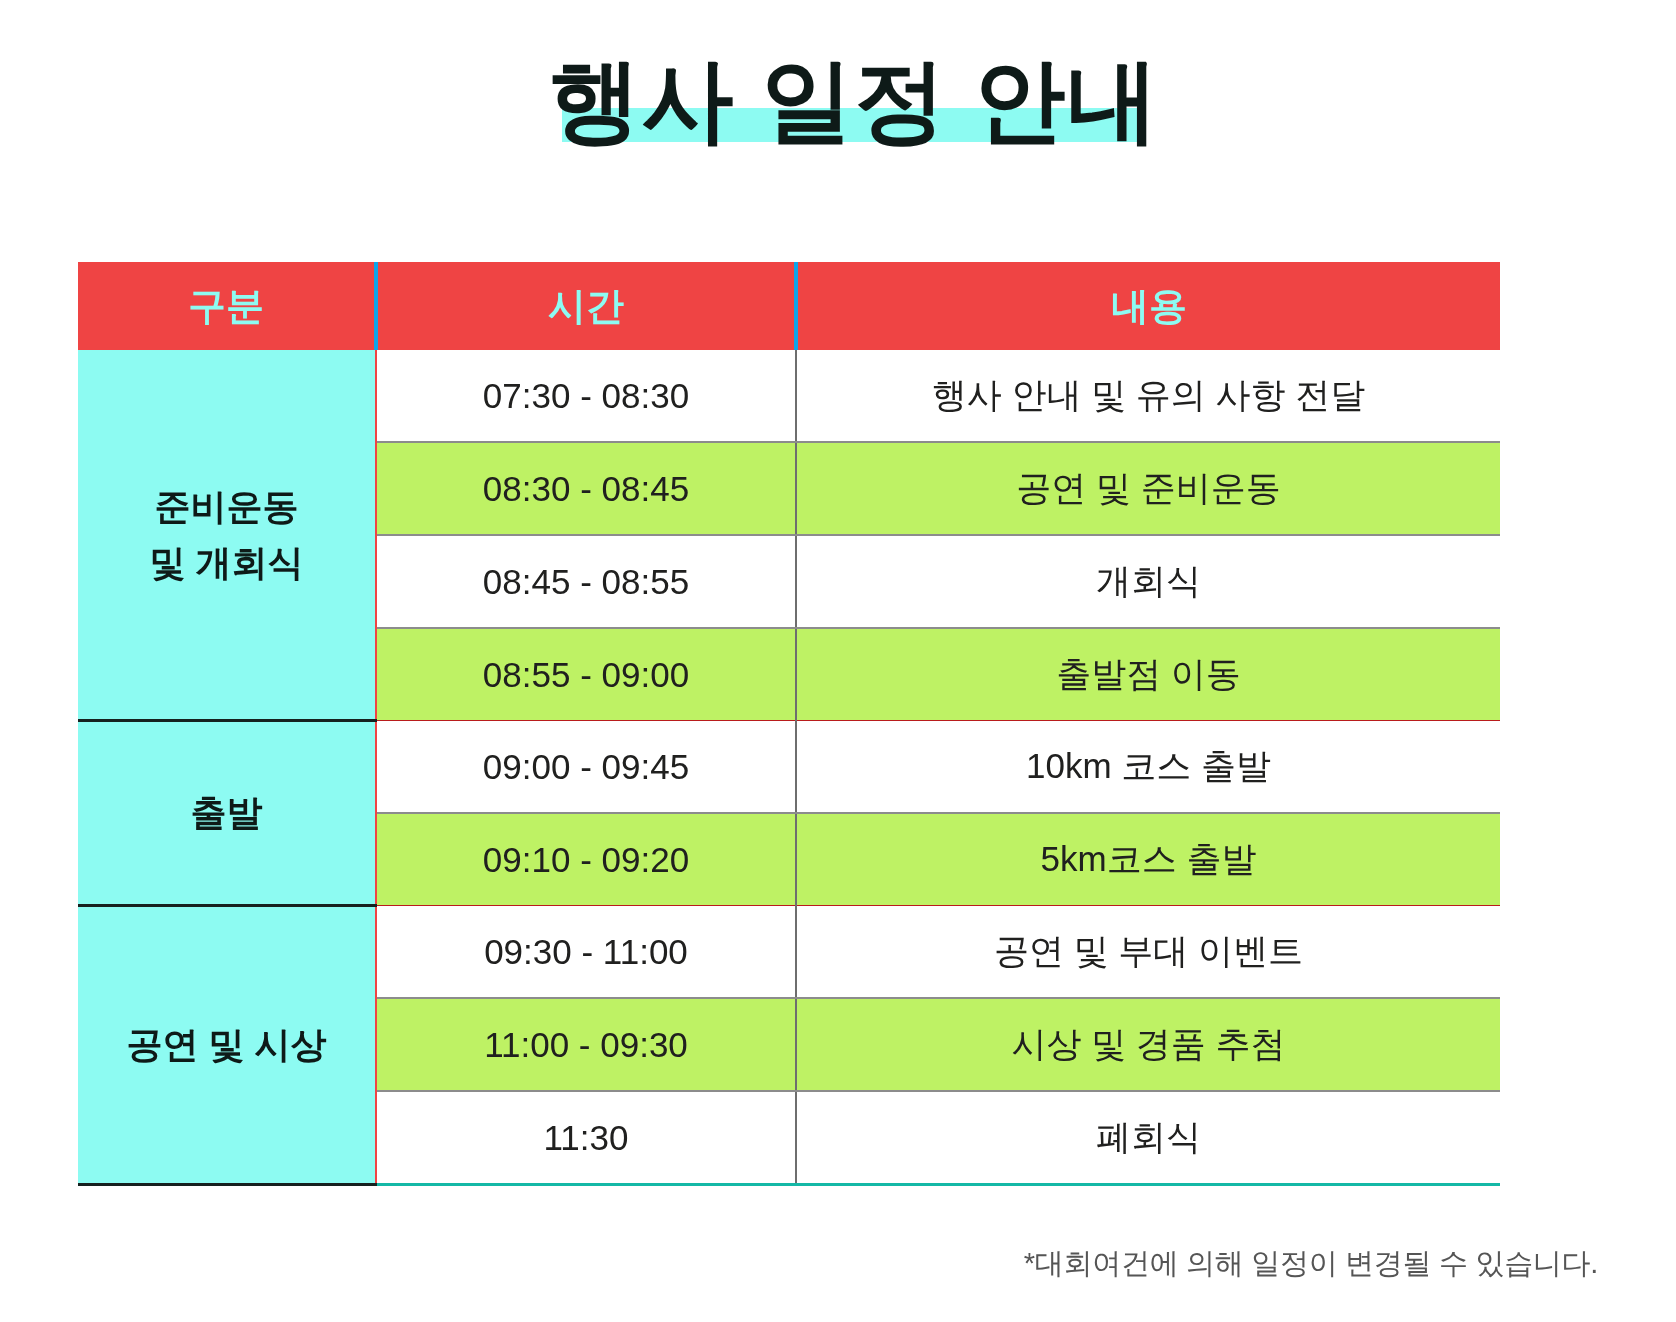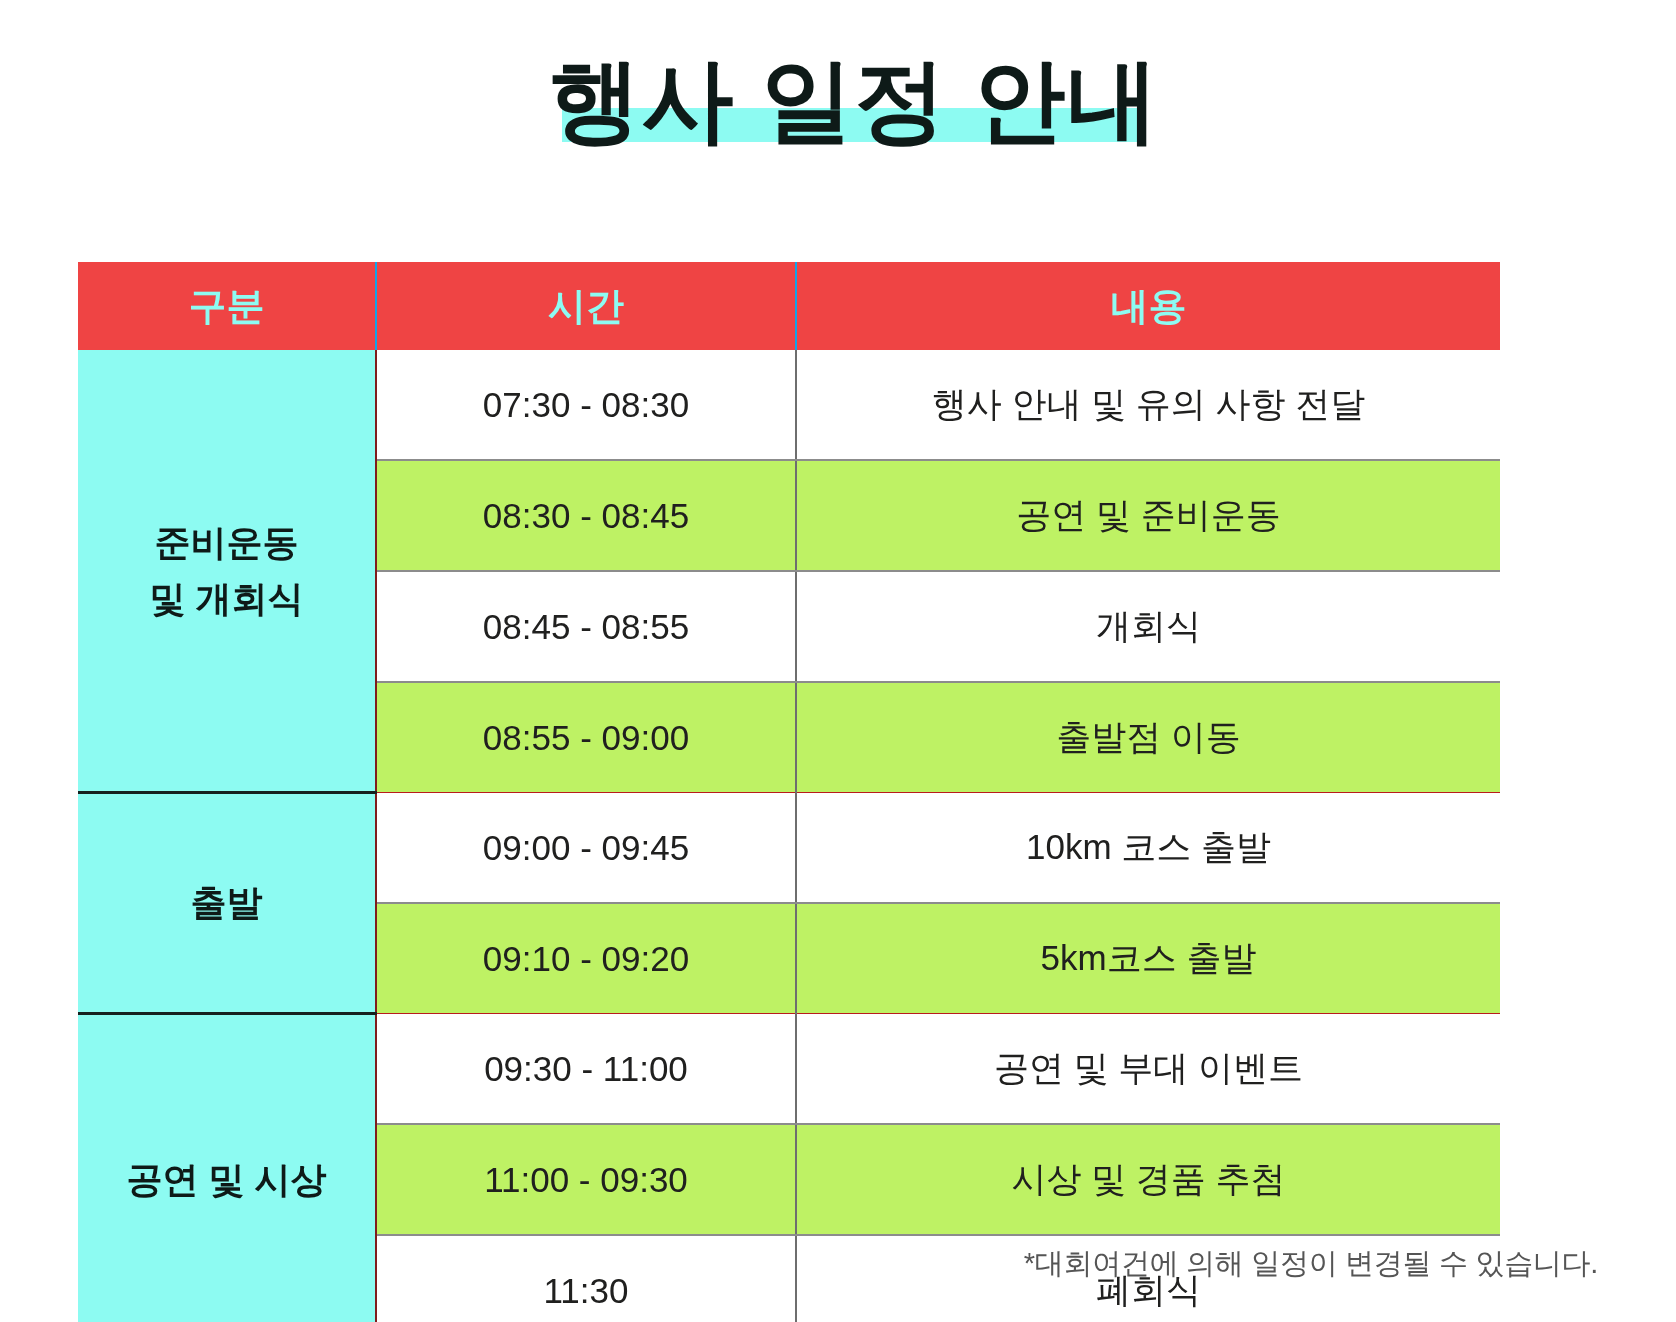--- a/index.html
+++ b/index.html
@@ -79,7 +79,7 @@
     border: none;
   }
   .schedule-table th.th-div {
-    border-left: 2px solid #0ea5e9;
+    border-left: 4px solid #0ea5e9;
   }
 
   .schedule-table td {

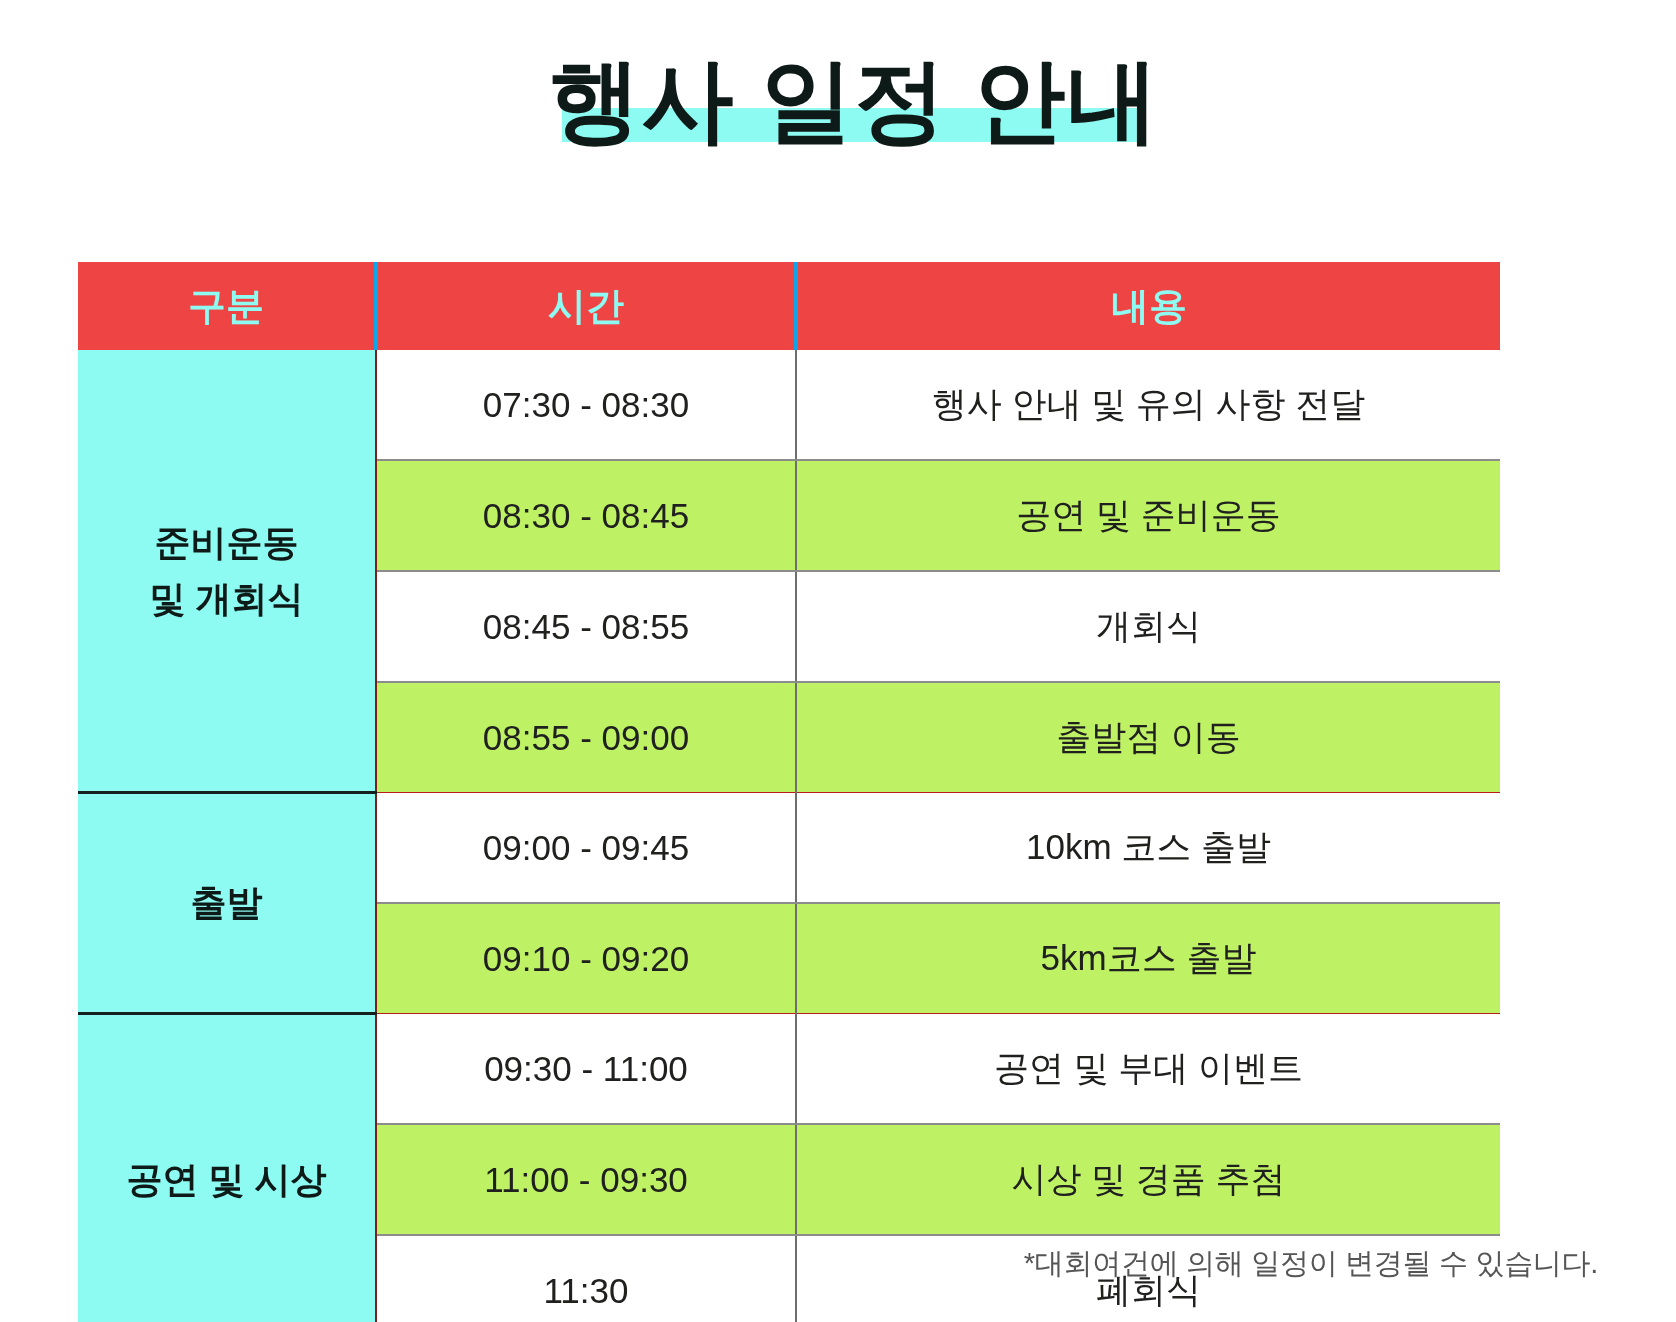--- a/index.html
+++ b/index.html
@@ -85,7 +85,7 @@
   .schedule-table td {
     text-align: center;
     vertical-align: middle;
-    padding: 9px;
+    padding: 0;
     color: #20201F;
     font-size: 35px;
     height: 91px;

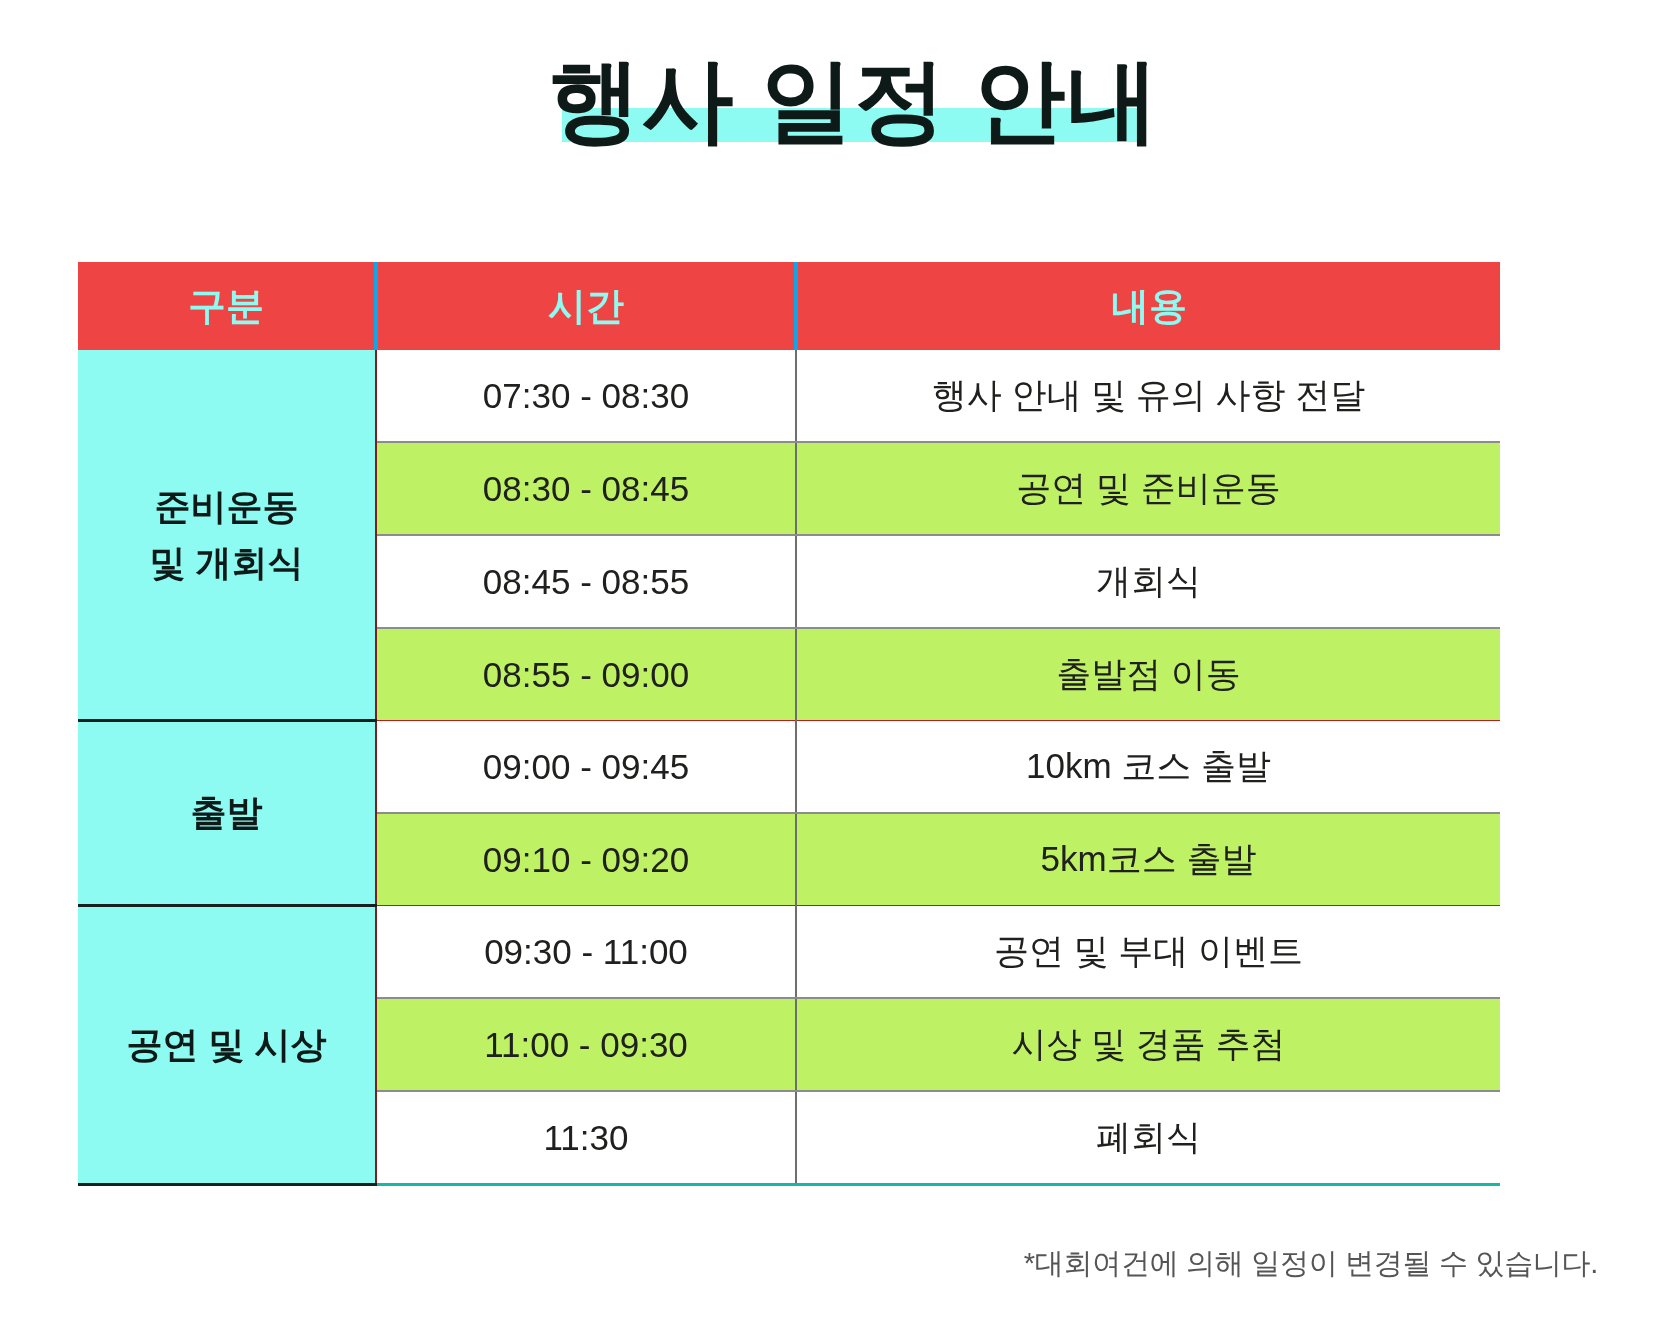--- a/index.html
+++ b/index.html
@@ -102,7 +102,7 @@
     color: #0E1A18;
     line-height: 1.55;
     border-left: none;
-    border-right: 2px solid #7f1d1d;
+    border-right: 2px solid #ef4444;
     border-bottom: 3px solid #16211F;
   }
 

